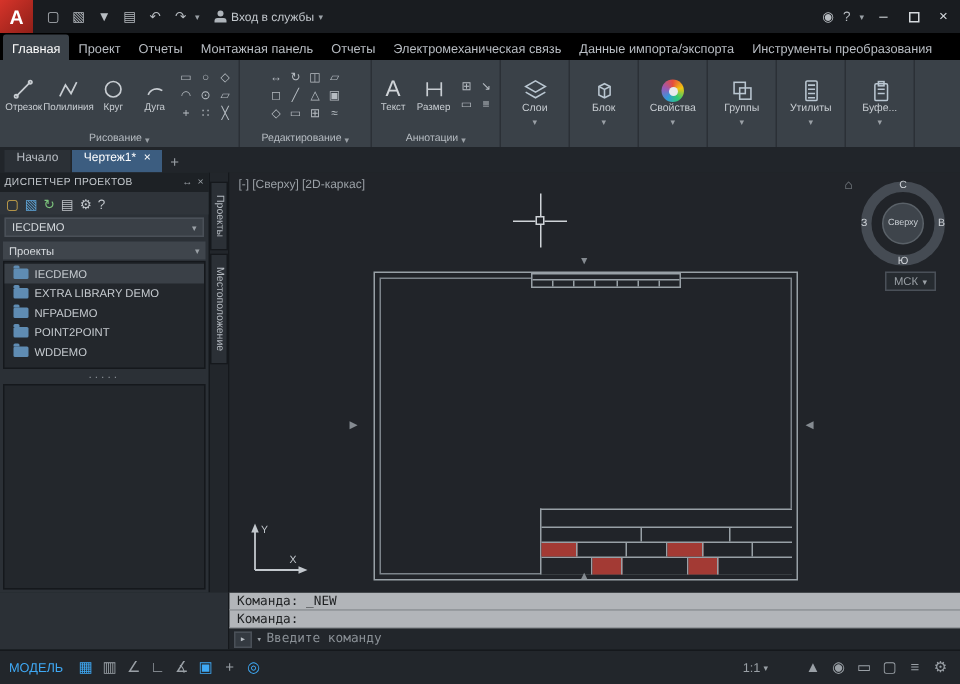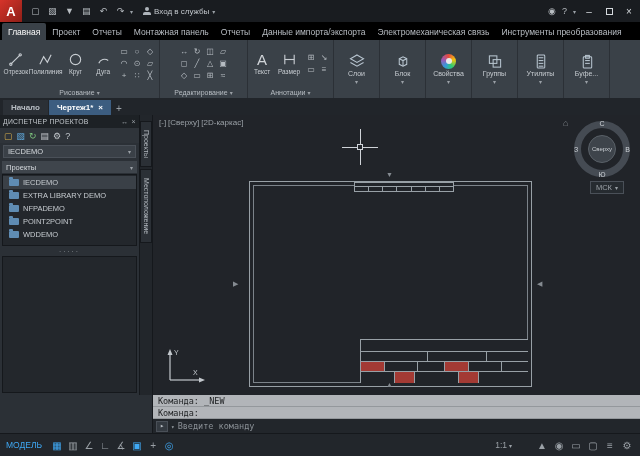--- a/index.html
+++ b/index.html
@@ -172,8 +172,8 @@
     <span class="rtab">Отчеты</span>
     <span class="rtab">Монтажная панель</span>
     <span class="rtab">Отчеты</span>
+    <span class="rtab">Электромеханическая связь</span>
     <span class="rtab">Данные импорта/экспорта</span>
-    <span class="rtab">Электромеханическая связь</span>
     <span class="rtab">Инструменты преобразования</span>
   </div>
 

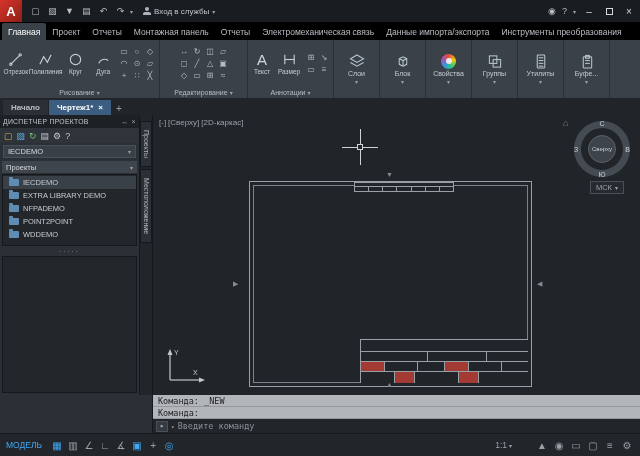--- a/index.html
+++ b/index.html
@@ -51,7 +51,7 @@
 
   
   .filetabs{height:17px;background:#21252a;display:flex;align-items:flex-end;padding-left:3px;gap:1px;flex:none;}
-  .ftab{height:15px;display:flex;align-items:center;padding:0 8px;font-size:8px;background:#2b3036;color:#b9bec4;gap:5px;font-weight:bold;}
+  .ftab{height:15px;display:flex;align-items:flex-start;padding:0 8px;font-size:8px;background:#2b3036;color:#b9bec4;gap:5px;}
   .ftab.active{background:#3c5d80;color:#fff;}
   .ftab-add{width:14px;height:14px;display:flex;align-items:center;justify-content:center;color:#9aa0a6;font-size:10px;}
 

